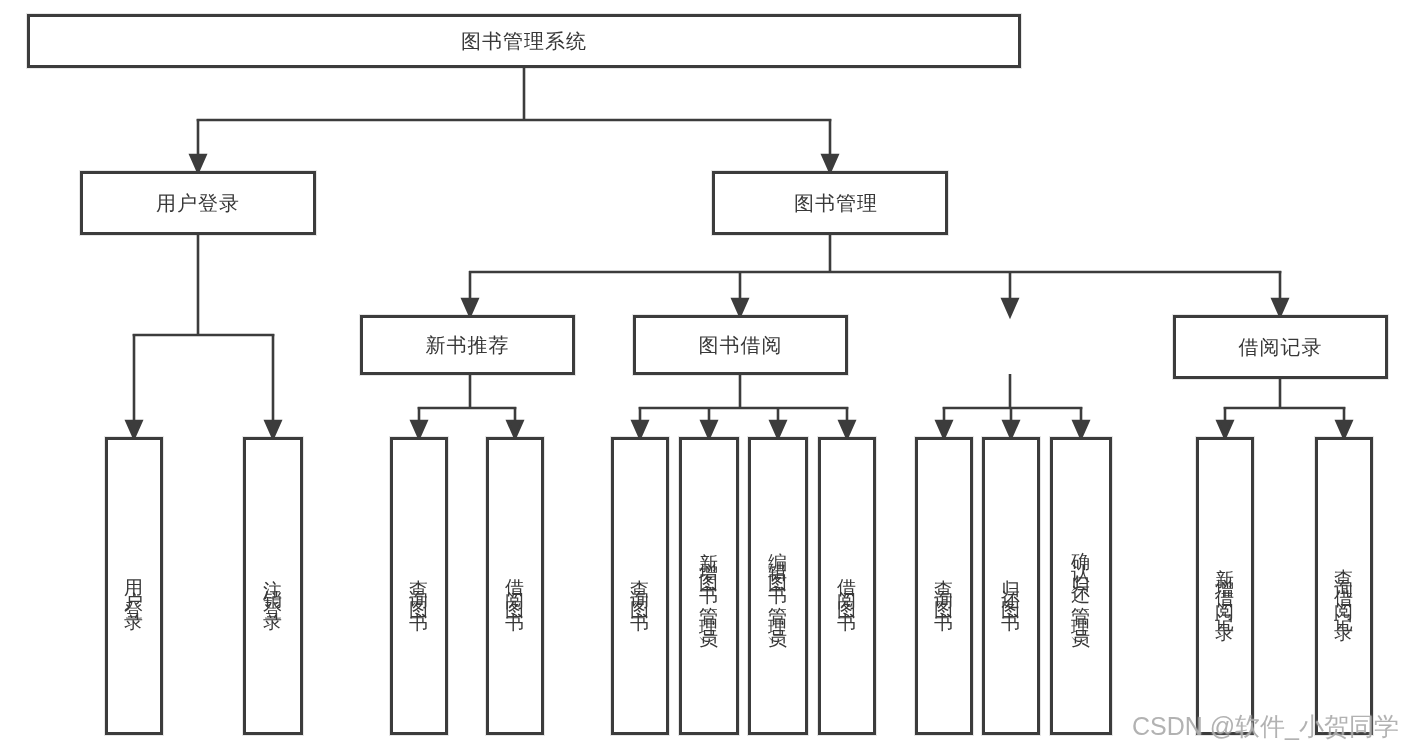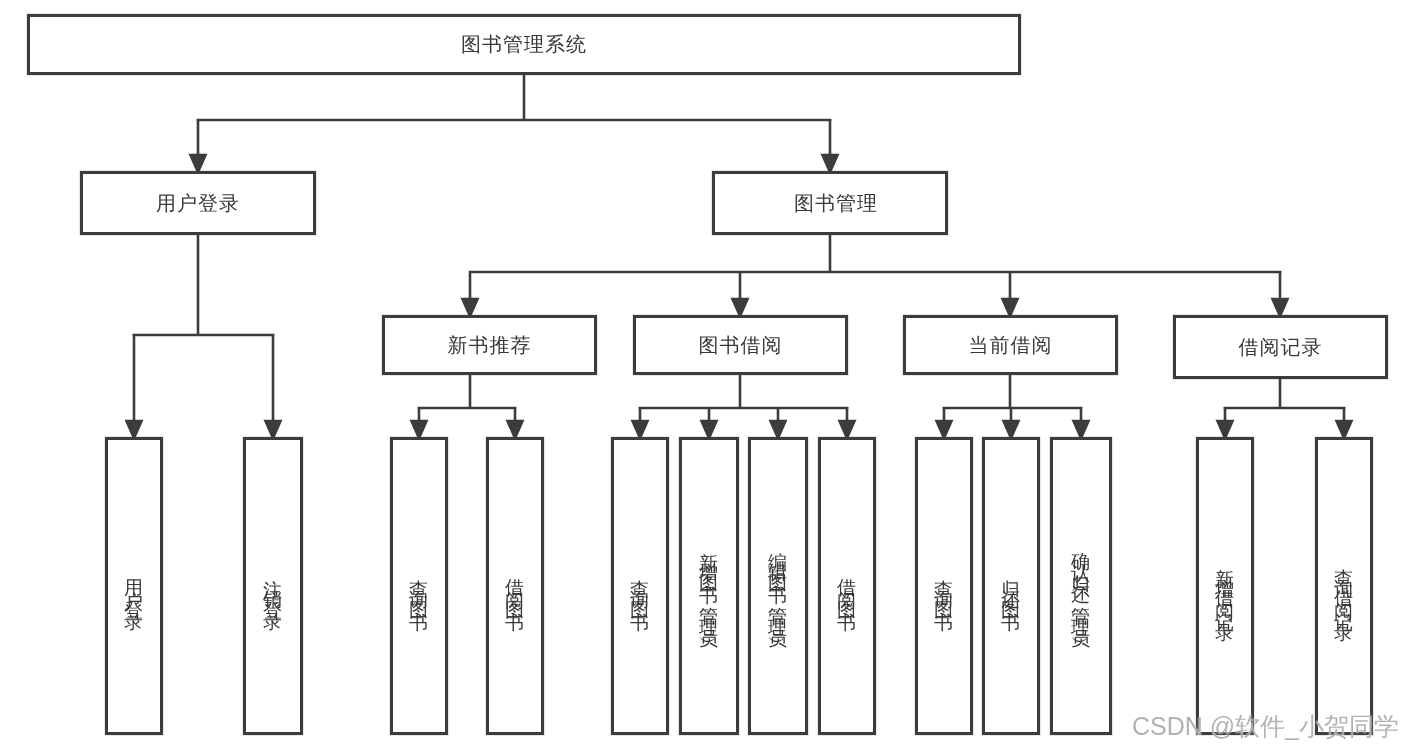--- a/index.html
+++ b/index.html
@@ -144,7 +144,7 @@
     </g>
   </svg>
 
-  <div class="box hbox" style="left:27px; top:14px; width:994px; height:61px;">
+  <div class="box hbox" style="left:27px; top:14px; width:994px; height:54px;">
     <span>图书管理系统</span>
   </div>
 

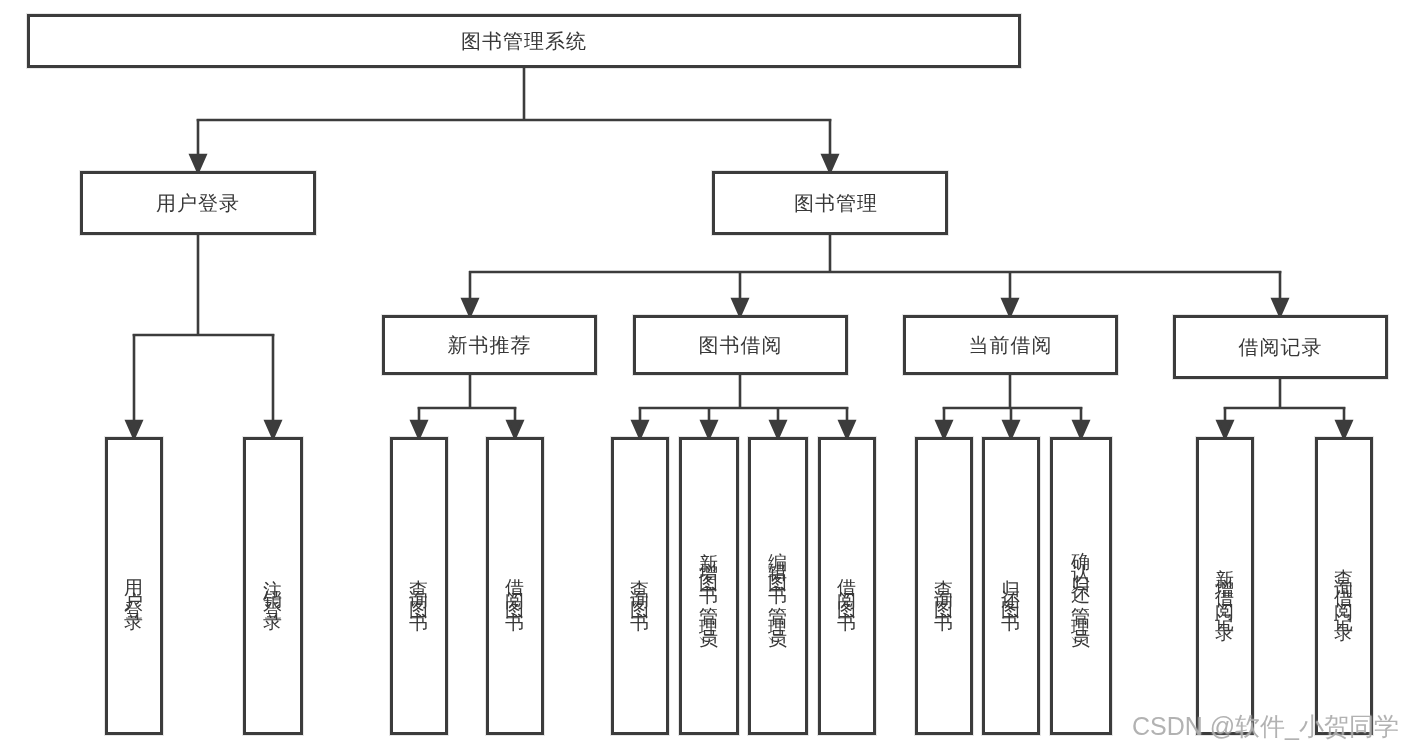--- a/index.html
+++ b/index.html
@@ -155,7 +155,7 @@
     <span>图书管理</span>
   </div>
 
-  <div class="box hbox" style="left:382px; top:315px; width:215px; height:60px;">
+  <div class="box hbox" style="left:360px; top:315px; width:215px; height:60px;">
     <span>新书推荐</span>
   </div>
   <div class="box hbox" style="left:633px; top:315px; width:215px; height:60px;">

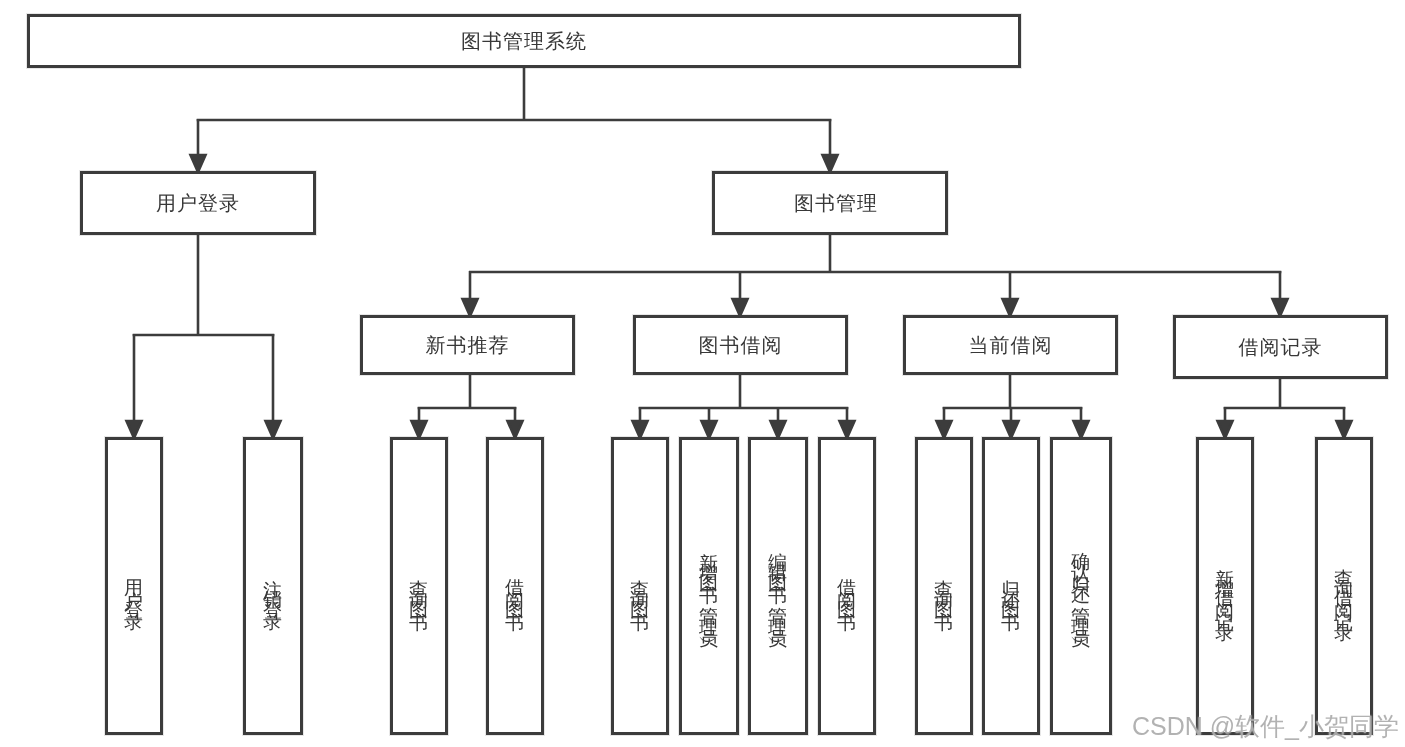--- a/index.html
+++ b/index.html
@@ -161,9 +161,6 @@
   <div class="box hbox" style="left:633px; top:315px; width:215px; height:60px;">
     <span>图书借阅</span>
   </div>
-  <div class="box hbox" style="left:903px; top:315px; width:215px; height:60px;">
-    <span>当前借阅</span>
-  </div>
   <div class="box hbox" style="left:1173px; top:315px; width:215px; height:64px;">
     <span>借阅记录</span>
   </div>

